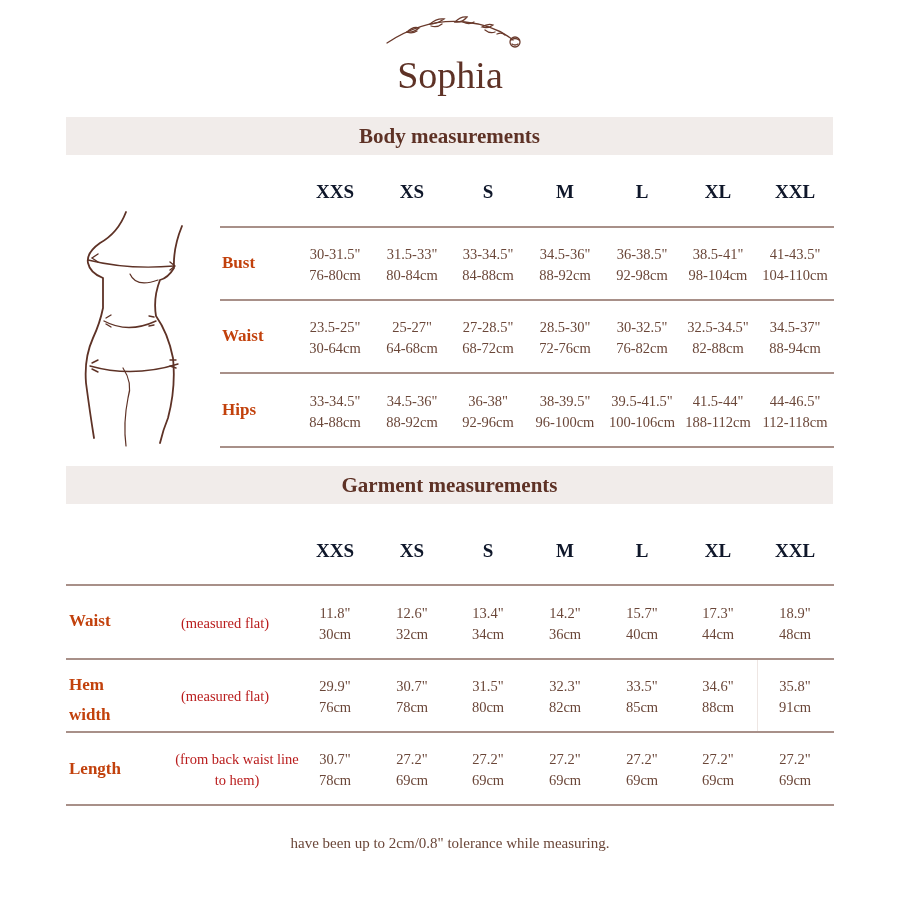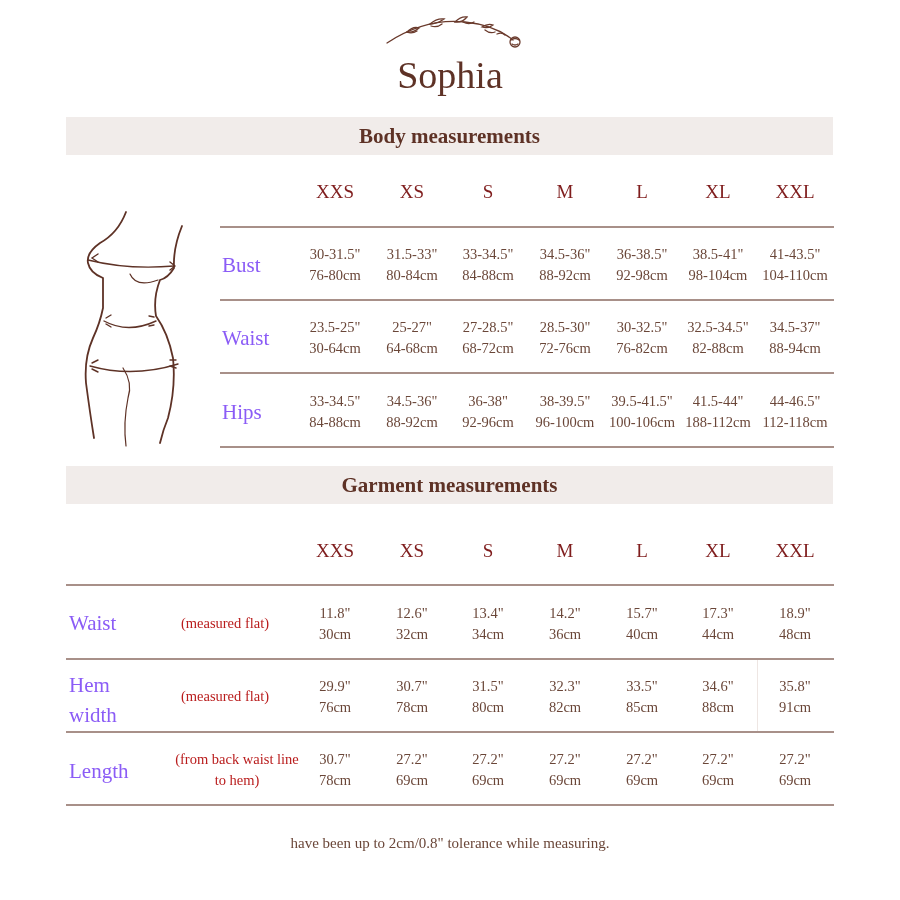--- a/index.html
+++ b/index.html
@@ -11,7 +11,7 @@
   .section-bar { left:66px; width:767px; height:38px; background:#f1ecea;
                  display:flex; align-items:center; justify-content:center;
                  font-size:21px; font-weight:bold; color:#5e3226; }
-  .size-head { font-size:19px; font-weight:normal; color:#7f1d1d; text-align:center; width:76px; }
+  .size-head { font-size:19px; font-weight:bold; color:#0f172a; text-align:center; width:76px; }
   .rule { height:2px; background:#a89089; }
   .cell { width:78px; text-align:center; font-size:14.5px; line-height:21px; color:#6a4638; }
   .rowlabel { font-size:21px; font-weight:normal; color:#8b5cf6; }

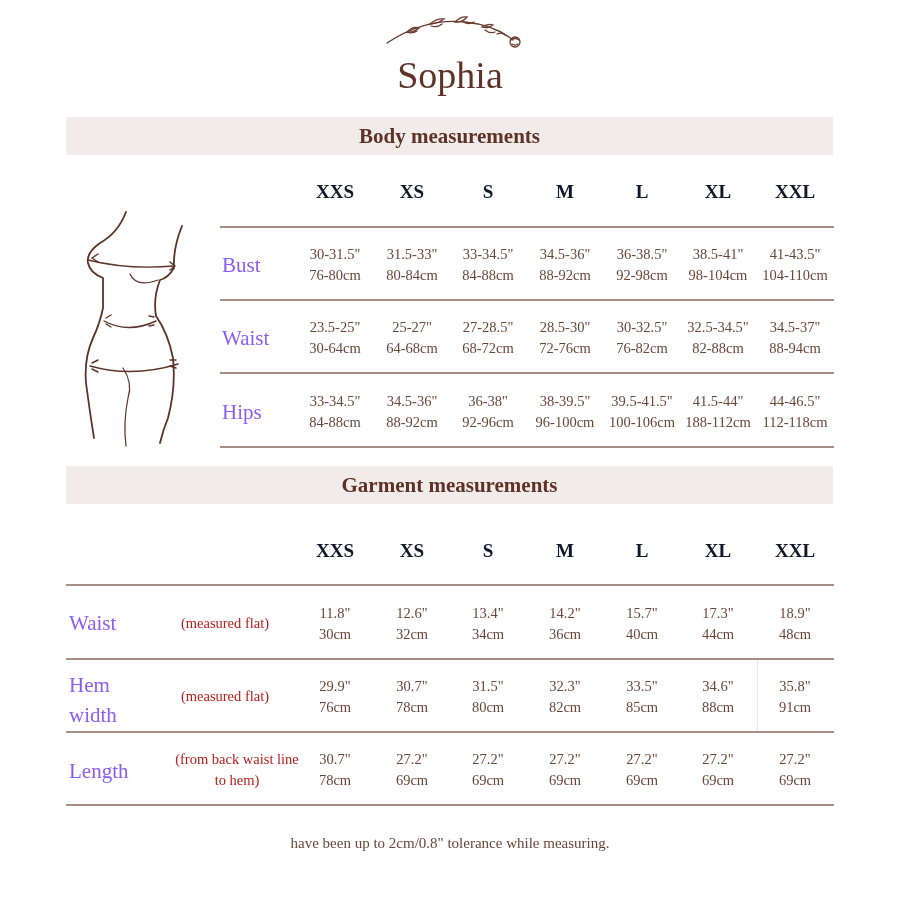--- a/index.html
+++ b/index.html
@@ -14,7 +14,7 @@
   .size-head { font-size:19px; font-weight:bold; color:#0f172a; text-align:center; width:76px; }
   .rule { height:2px; background:#a89089; }
   .cell { width:78px; text-align:center; font-size:14.5px; line-height:21px; color:#6a4638; }
-  .rowlabel { font-size:21px; font-weight:normal; color:#8b5cf6; }
+  .rowlabel { font-size:17px; font-weight:bold; color:#c2410c; }
   .note-label { font-size:14.5px; color:#b91c1c; text-align:center; line-height:21px; }
   .vsep { width:1px; background:#eee6e3; }
   .footnote { left:0; width:900px; top:832px; text-align:center; font-size:15px; line-height:22px; color:#6a4638; }

